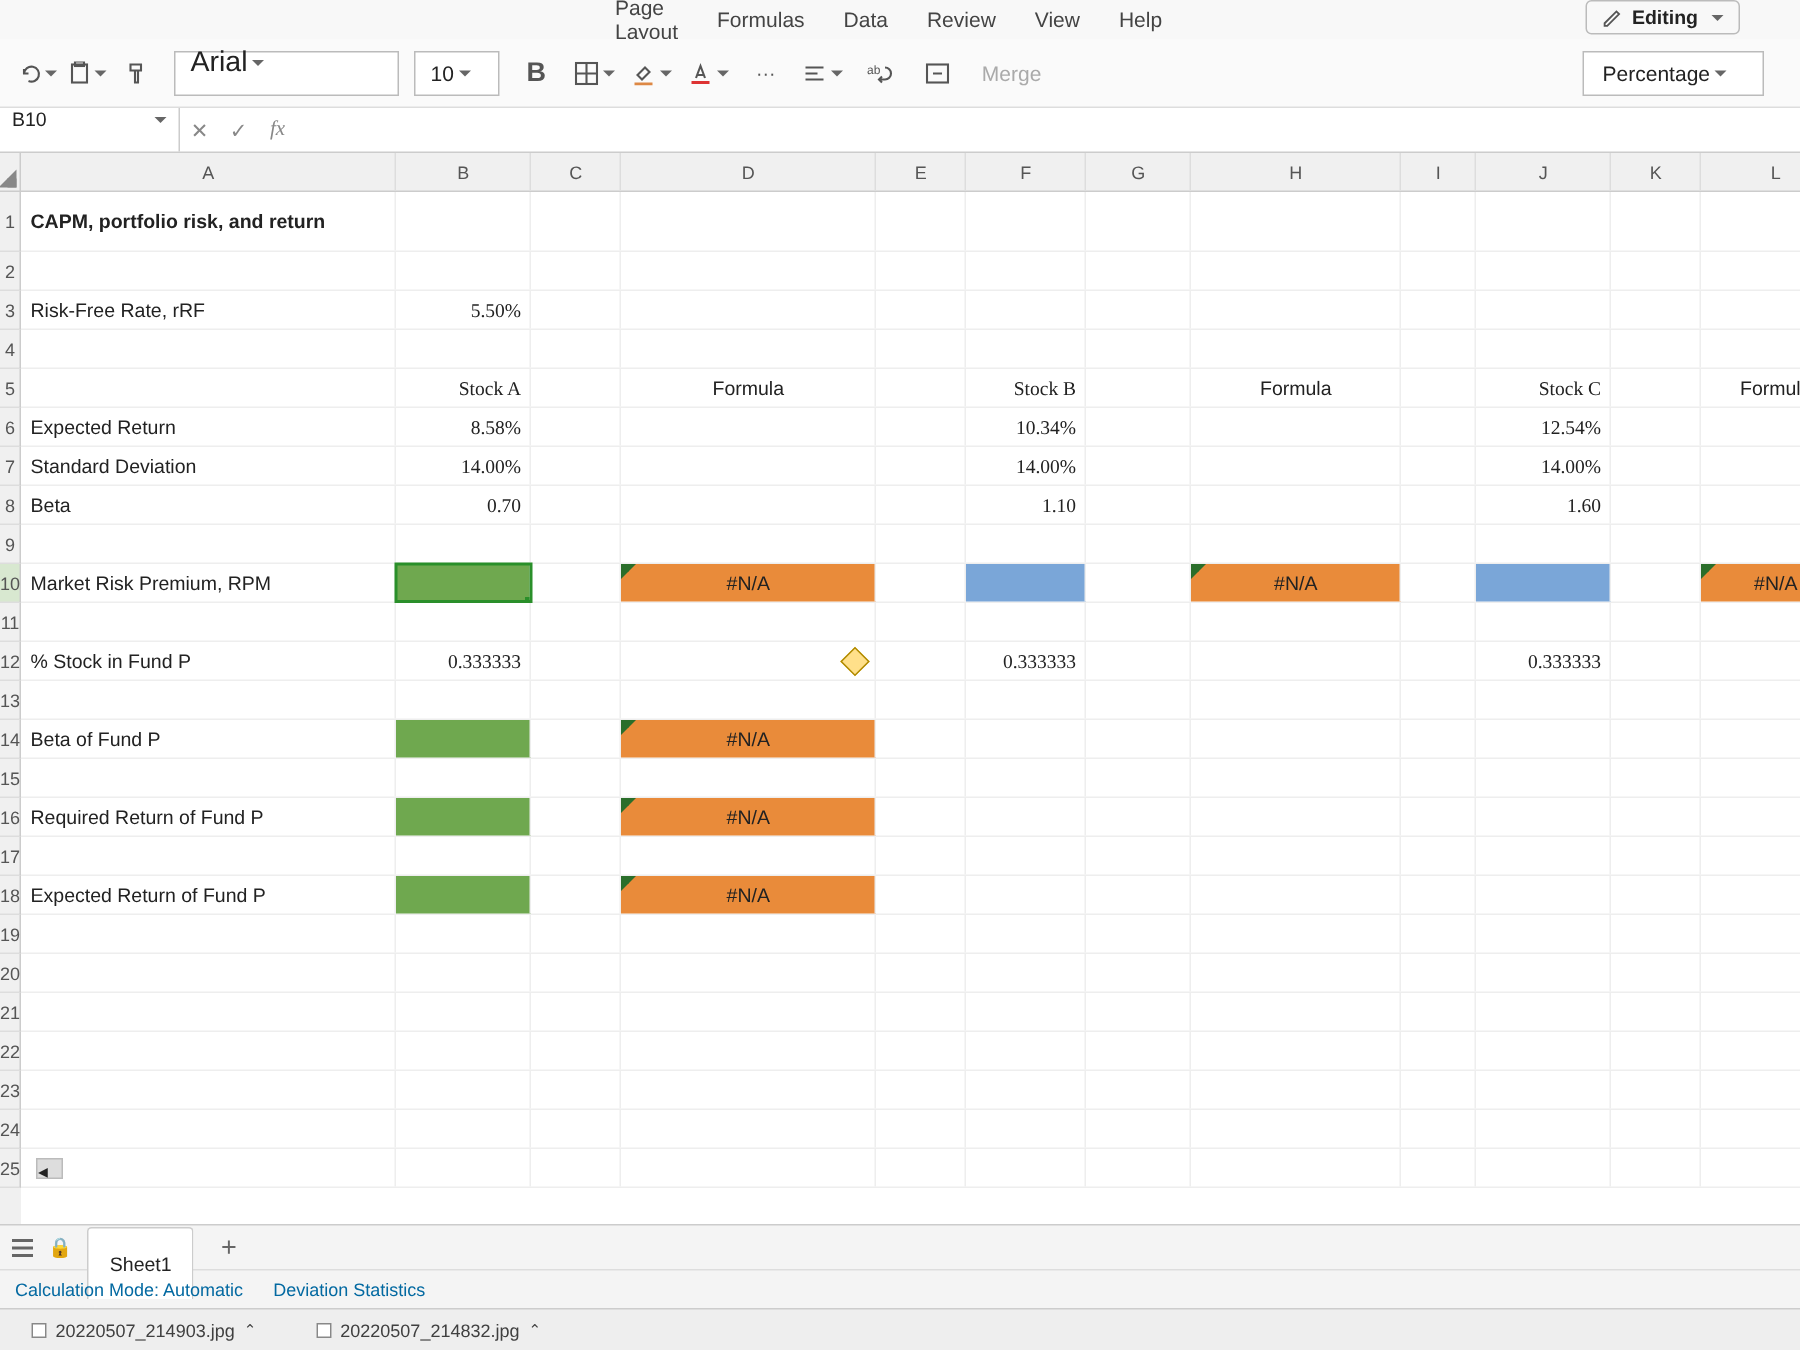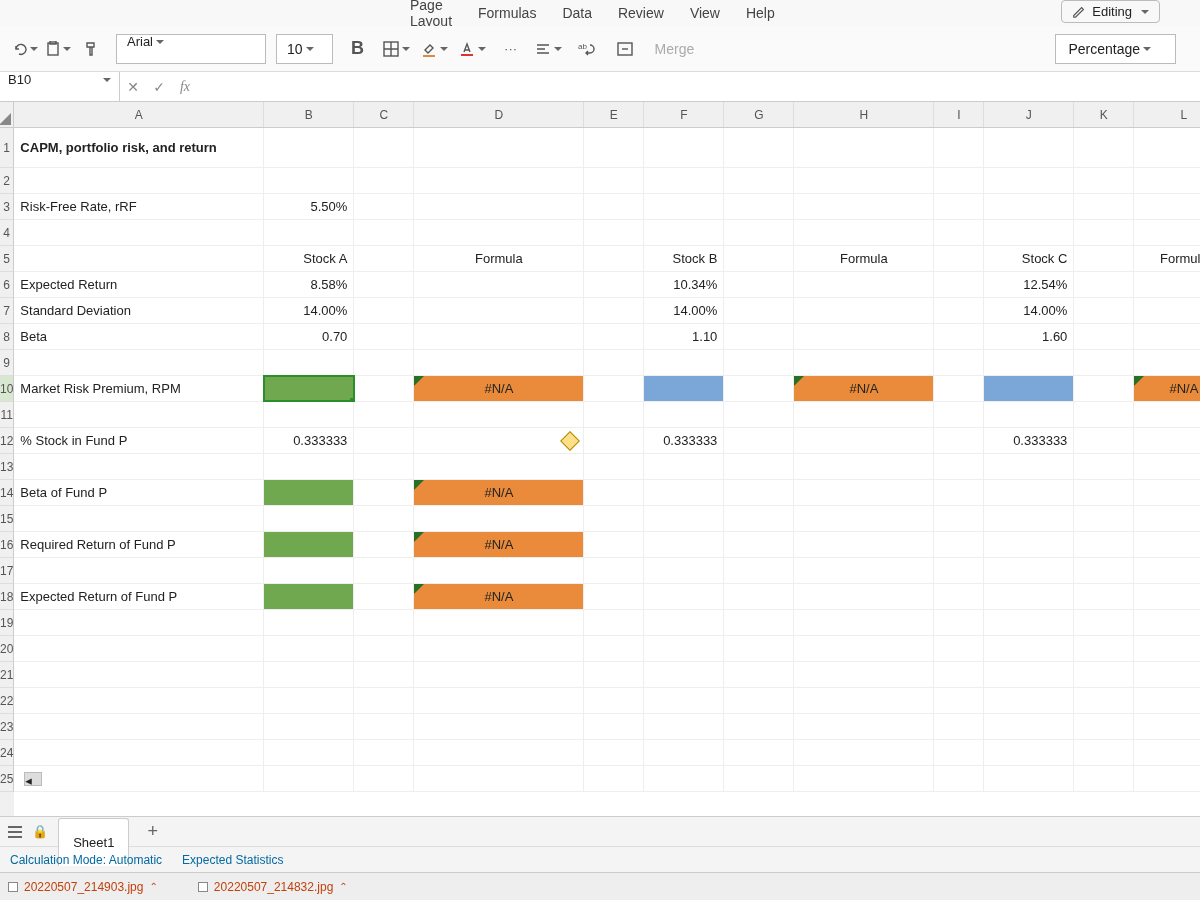--- a/index.html
+++ b/index.html
@@ -9,7 +9,7 @@
   .ribbon-tabs { display: flex; align-items: center; gap: 26px; padding: 2px 400px 2px 410px; height: 26px; font-size: 14px; color: #444; }
   .ribbon-tabs .tab { cursor: pointer; }
   .ribbon-tabs .spacer { flex: 1; }
-  .edit-badge { display: flex; align-items: center; gap: 6px; border: 1px solid #bbb; border-radius: 4px; padding: 3px 10px; font-size: 13px; margin-left: auto; margin-right: 40px; }
+  .edit-badge { display: flex; align-items: center; gap: 6px; border: 1px solid #bbb; border-radius: 4px; padding: 3px 10px; font-size: 13px; margin-left: auto; margin-right: 40px; font-weight: bold; }
   .edit-badge svg { width: 14px; height: 14px; }
   
   

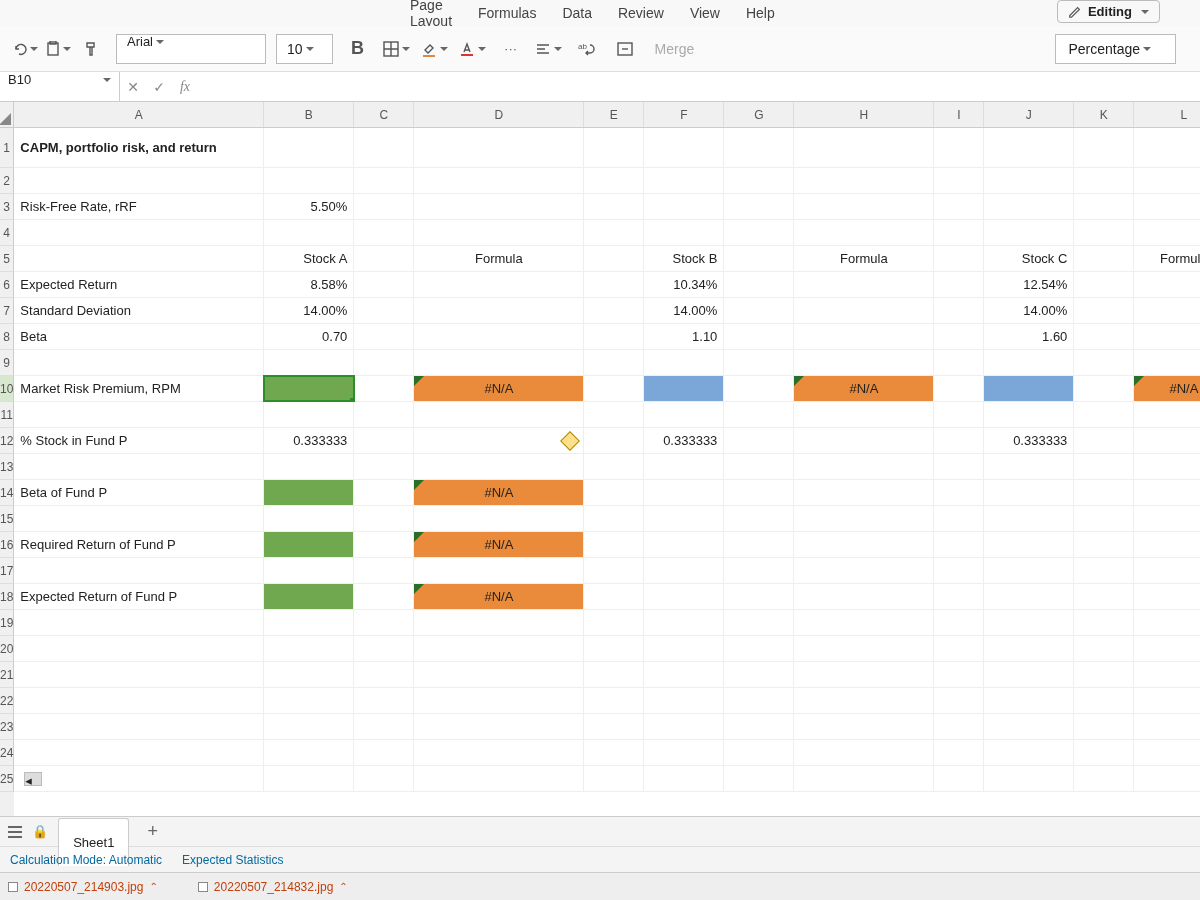--- a/index.html
+++ b/index.html
@@ -17,7 +17,7 @@
   .tb-group { display: flex; align-items: center; gap: 6px; }
   .icon-btn { display: inline-flex; align-items: center; justify-content: center; width: 28px; height: 28px; border-radius: 3px; cursor: pointer; color: #555; }
   .caret::after { content: ""; display: inline-block; border: 4px solid transparent; border-top-color: #666; margin-left: 3px; transform: translateY(2px); }
-  .font-select { border: 1px solid #bbb; background: #fff; height: 30px; padding: 0 24px 14px 10px; font-size: 13px; position: relative; min-width: 150px; display: flex; align-items: center; }
+  .font-select { border: 1px solid #bbb; background: #fff; height: 30px; padding: 0 24px 14px 10px; font-size: 19px; position: relative; min-width: 150px; display: flex; align-items: center; }
   .size-select { border: 1px solid #bbb; background: #fff; height: 30px; padding: 0 18px 0 10px; font-size: 14px; display: flex; align-items: center; min-width: 48px; }
   .bold-btn { font-weight: bold; font-size: 18px; width: 30px; text-align: center; }
   .format-box { border: 1px solid #bbb; background: #fff; height: 30px; padding: 0 24px 0 12px; font-size: 14px; display: flex; align-items: center; min-width: 120px; position: absolute; right: 24px; }

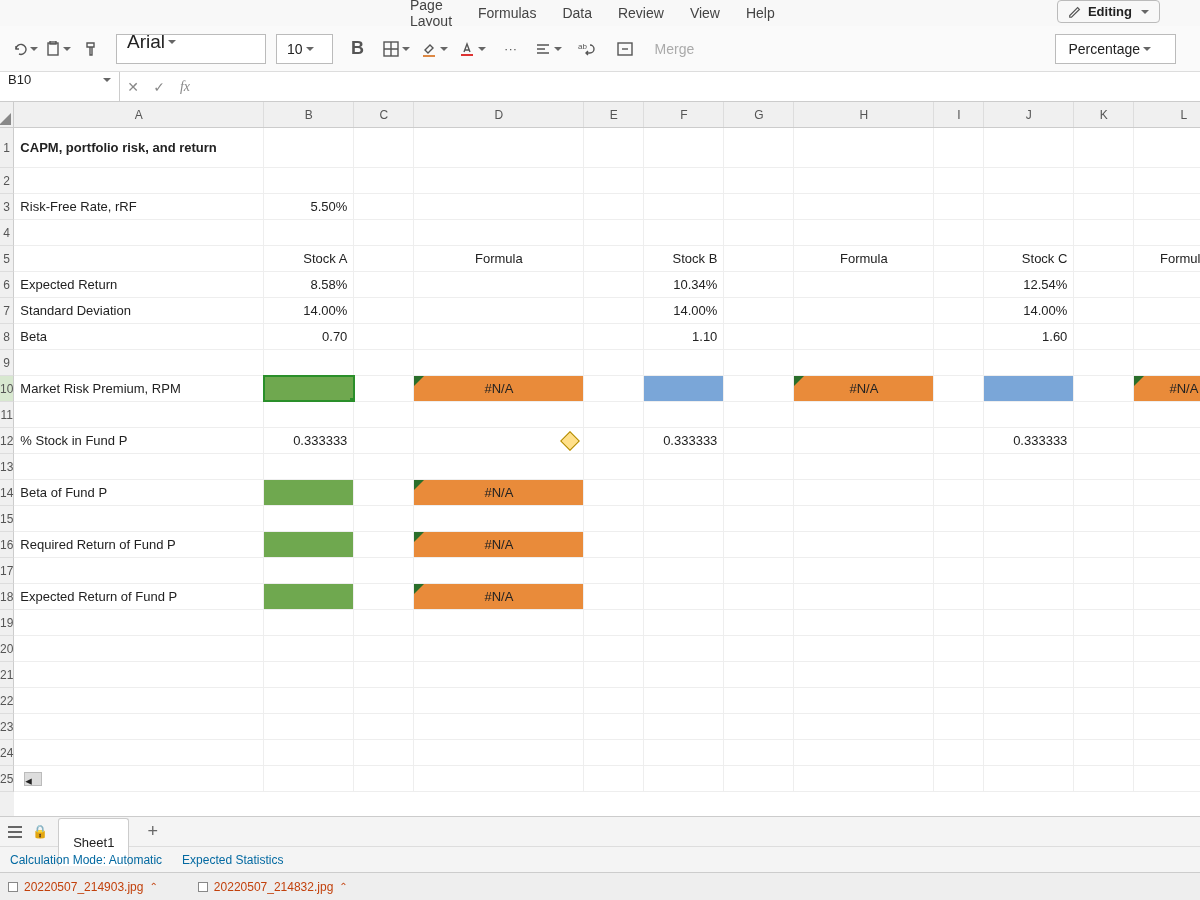--- a/index.html
+++ b/index.html
@@ -50,7 +50,7 @@
   .gr { display: flex; height: 26px; border-bottom: 1px solid #eee; }
   .gr.tall { height: 40px; }
   .gc { flex: 0 0 auto; border-right: 1px solid #eee; display: flex; align-items: center; padding: 0 6px; font-size: 13px; overflow: hidden; white-space: nowrap; }
-  .gc.r { justify-content: flex-end; }
+  .gc.r { justify-content: flex-end; font-family: Liberation Serif, serif; }
   .gc.c { justify-content: center; }
   .gc.bold { font-weight: bold; }
   .cA{width:250px}.cB{width:90px}.cC{width:60px}.cD{width:170px}.cE{width:60px}.cF{width:80px}.cG{width:70px}.cH{width:140px}.cI{width:50px}.cJ{width:90px}.cK{width:60px}.cL{width:100px}

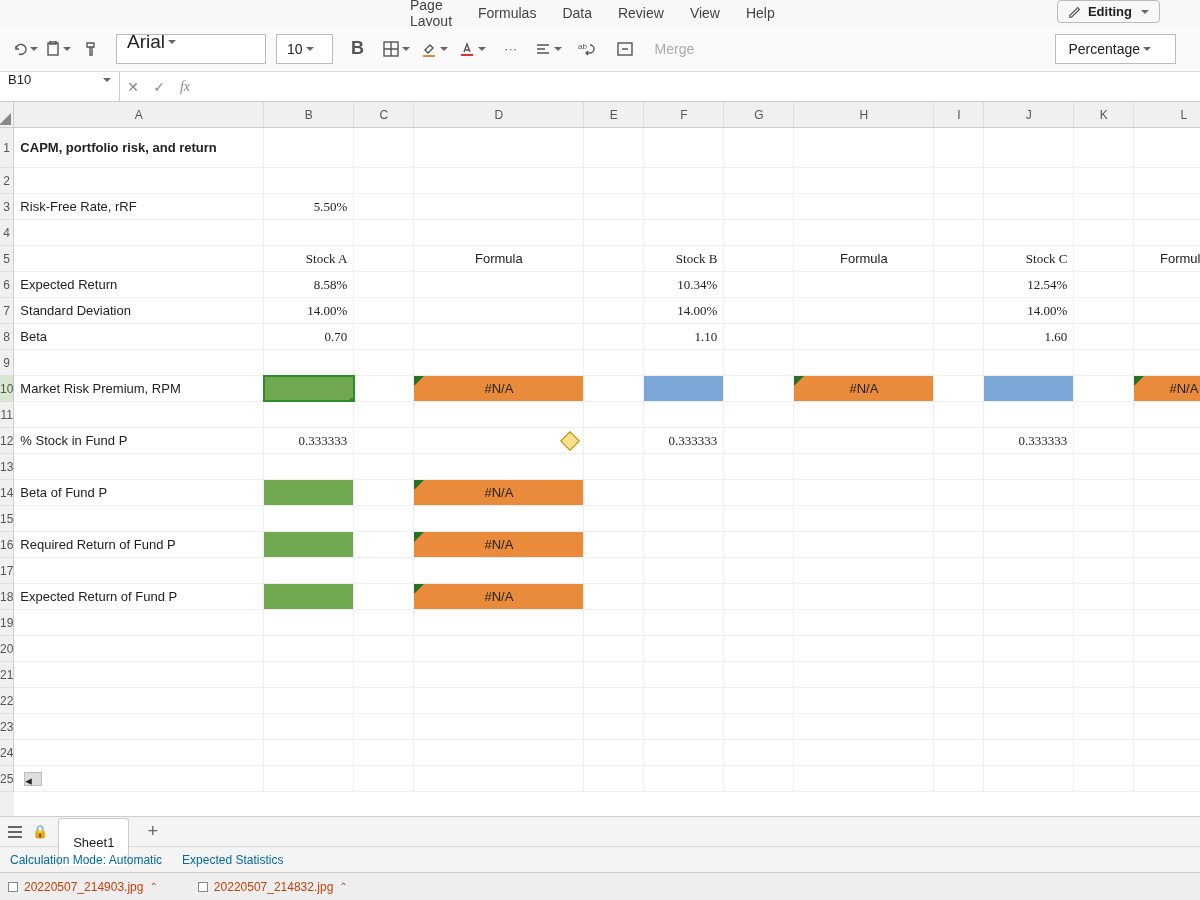--- a/index.html
+++ b/index.html
@@ -624,7 +624,7 @@
 
 <div class="status-bar">
   <span>Calculation Mode: Automatic</span>
-  <span>Expected Statistics</span>
+  <span>Deviation Statistics</span>
 </div>
 
 <div class="taskbar">

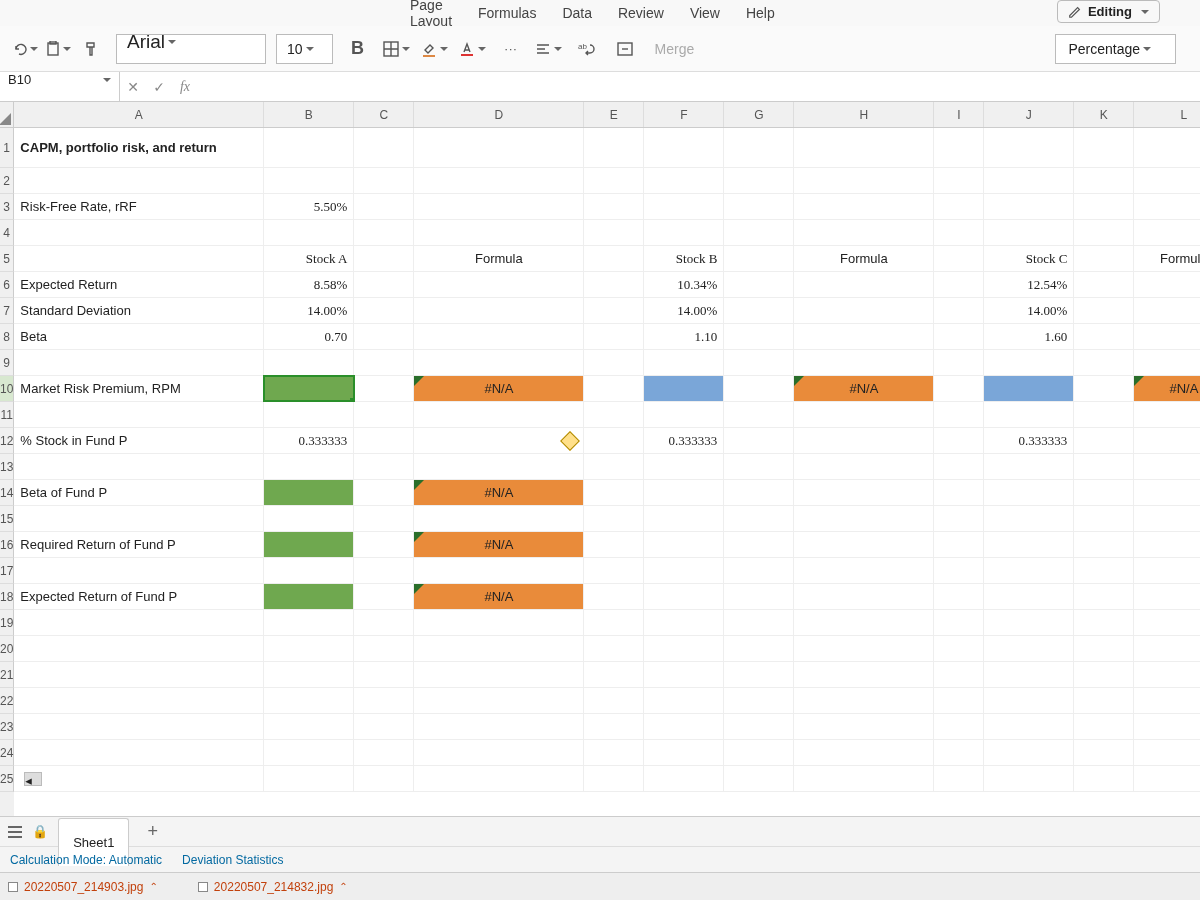--- a/index.html
+++ b/index.html
@@ -76,7 +76,7 @@
   .status-bar { height: 26px; display: flex; align-items: center; padding: 0 10px; font-size: 12px; color: #0369a1; background: #f4f4f4; border-top: 1px solid #ddd; gap: 20px; }
   
   
-  .taskbar { height: 28px; display: flex; align-items: center; gap: 40px; padding: 0 8px; background: #eee; border-top: 1px solid #ccc; font-size: 12px; color: #c2410c; }
+  .taskbar { height: 28px; display: flex; align-items: center; gap: 40px; padding: 0 21px; background: #eee; border-top: 1px solid #ccc; font-size: 12px; color: #404040; }
   .thumb { display: flex; align-items: center; gap: 6px; }
   .thumb .sq { width: 10px; height: 10px; border: 1px solid #888; background: #fff; }
   .chev-up { font-size: 10px; }

